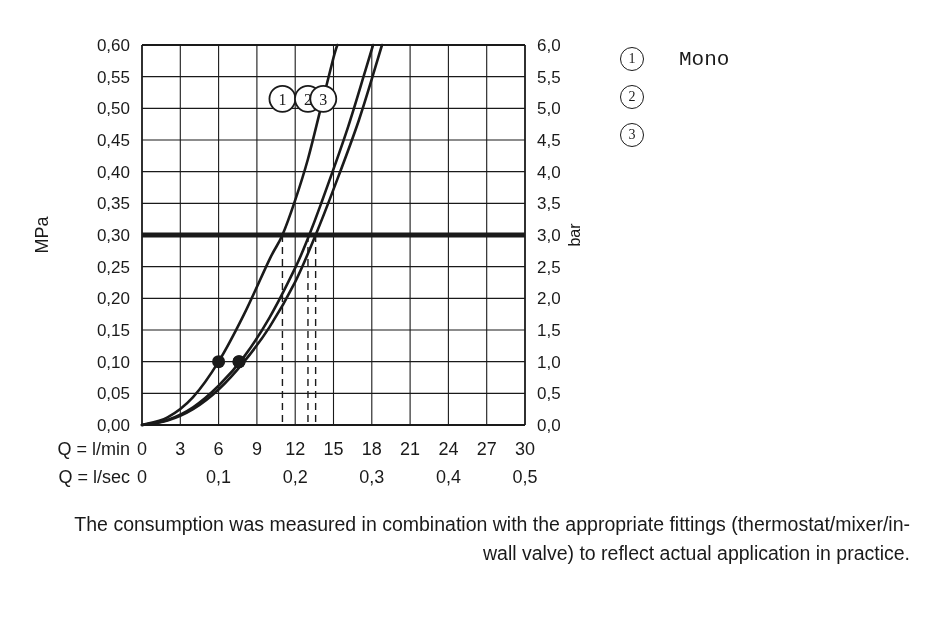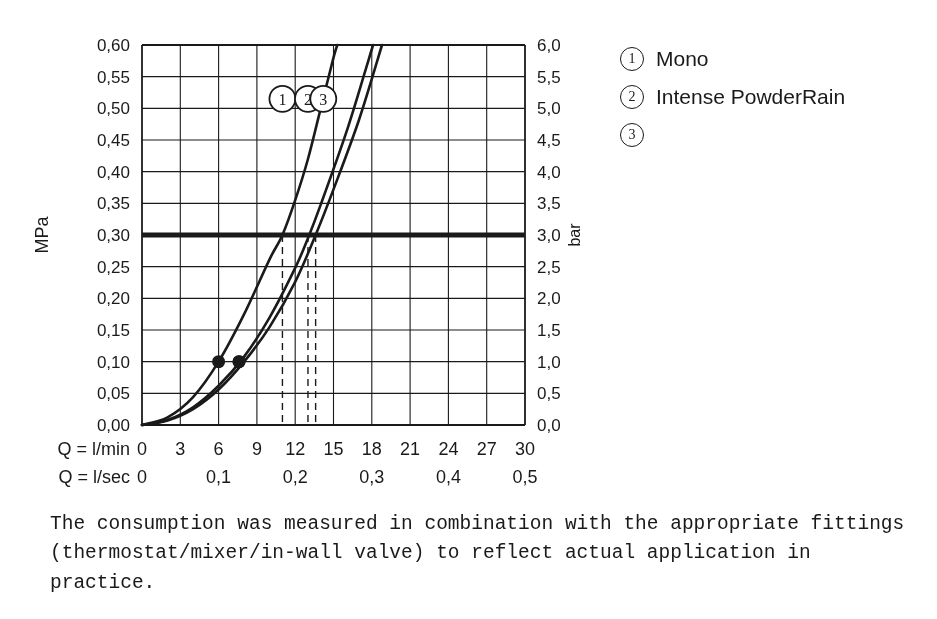--- a/index.html
+++ b/index.html
@@ -57,9 +57,10 @@
     line-height: 1;
   }
   .legend-label {
-    font-family: Liberation Sans, sans-serif;
+    font-family: Liberation Mono, monospace;
     font-size: 21px;
     white-space: nowrap;
+    margin-left: 23px;
   }
 
   

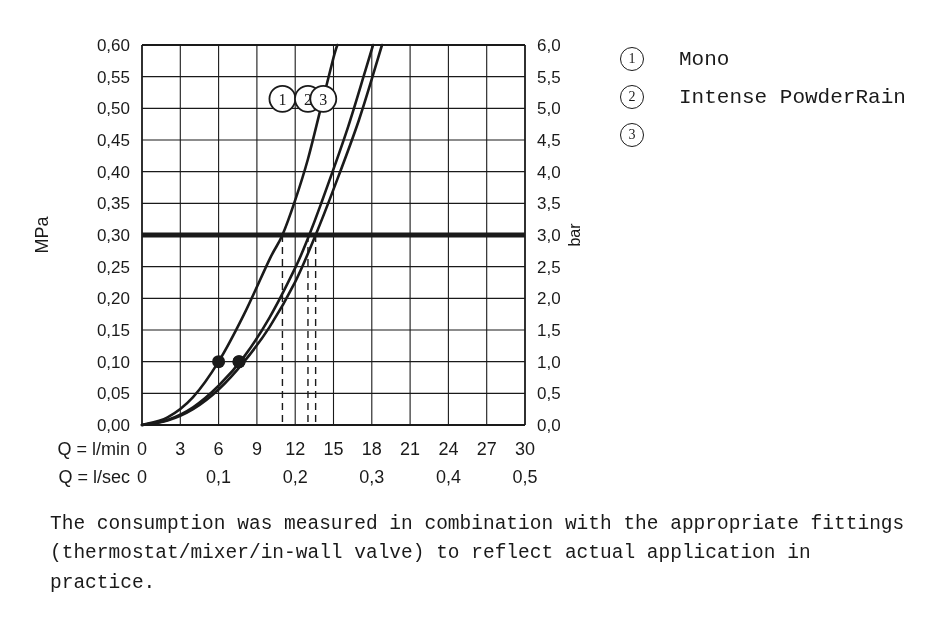--- a/index.html
+++ b/index.html
@@ -176,7 +176,6 @@
   </div>
   <div class="legend-row">
     <span class="legend-marker">2</span>
-    <span class="legend-label">Intense PowderRain</span>
   </div>
   <div class="legend-row">
     <span class="legend-marker">3</span>

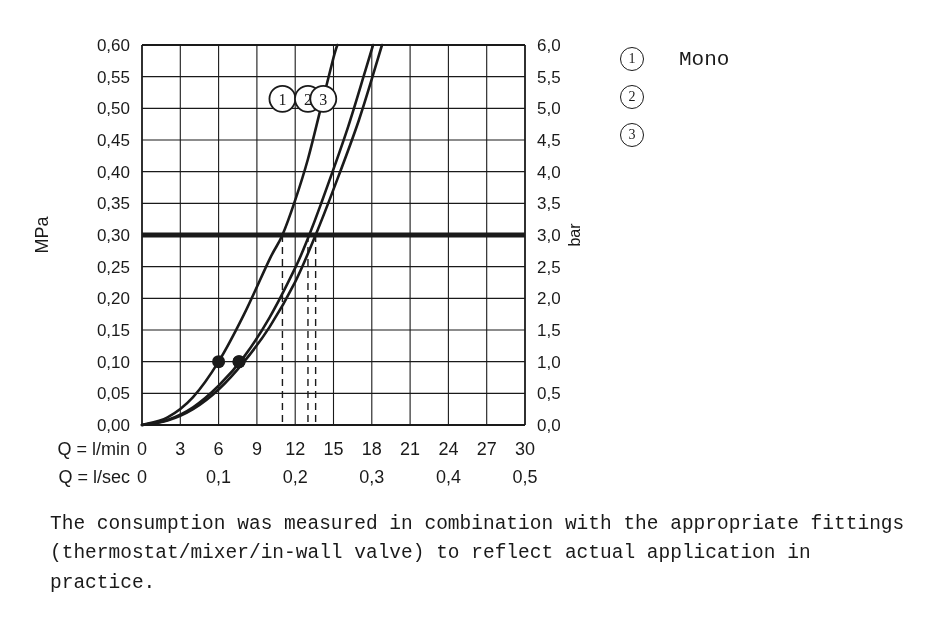--- a/index.html
+++ b/index.html
@@ -69,9 +69,10 @@
     left: 50px;
     top: 510px;
     width: 860px;
-    font-family: Liberation Mono, monospace;
+    font-family: Liberation Sans, sans-serif;
     font-size: 19.5px;
     line-height: 1.5;
+    text-align: right;
   }
 </style>
 </head>

